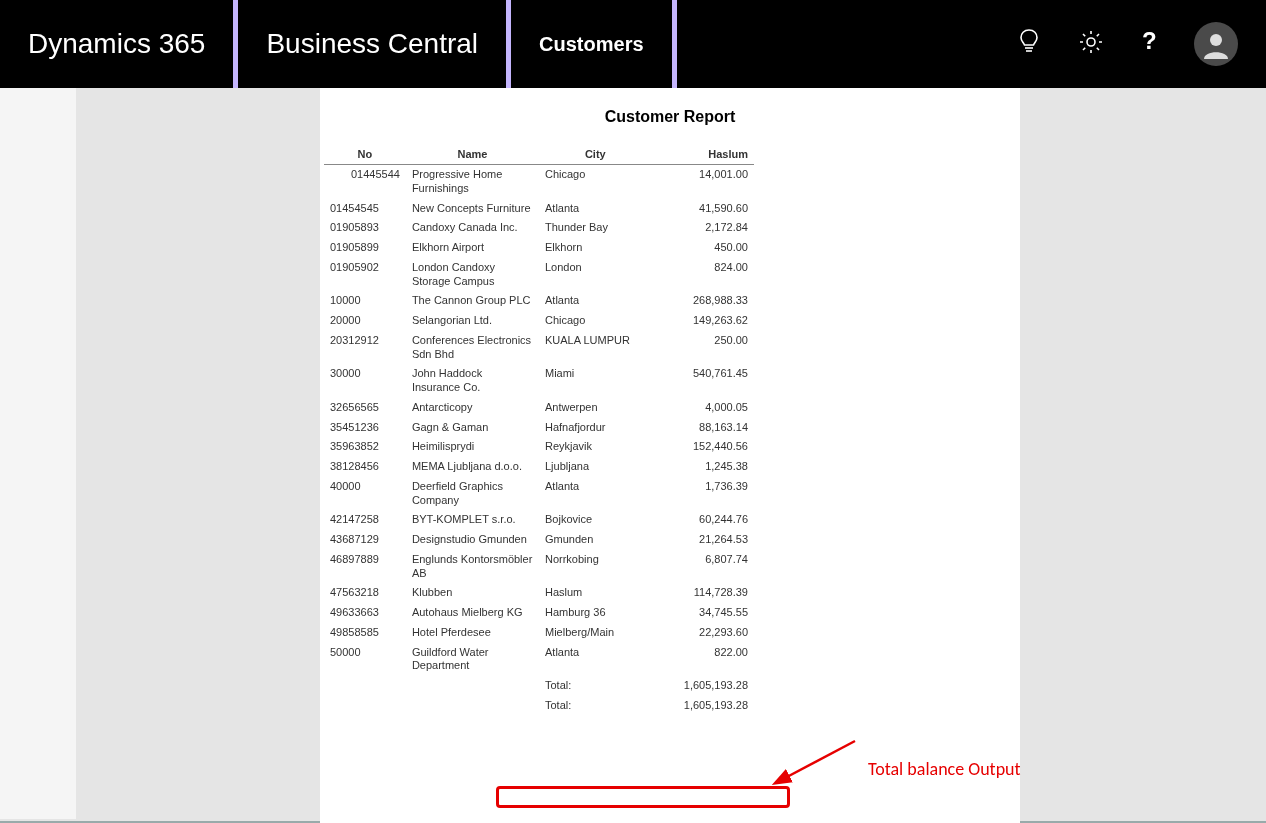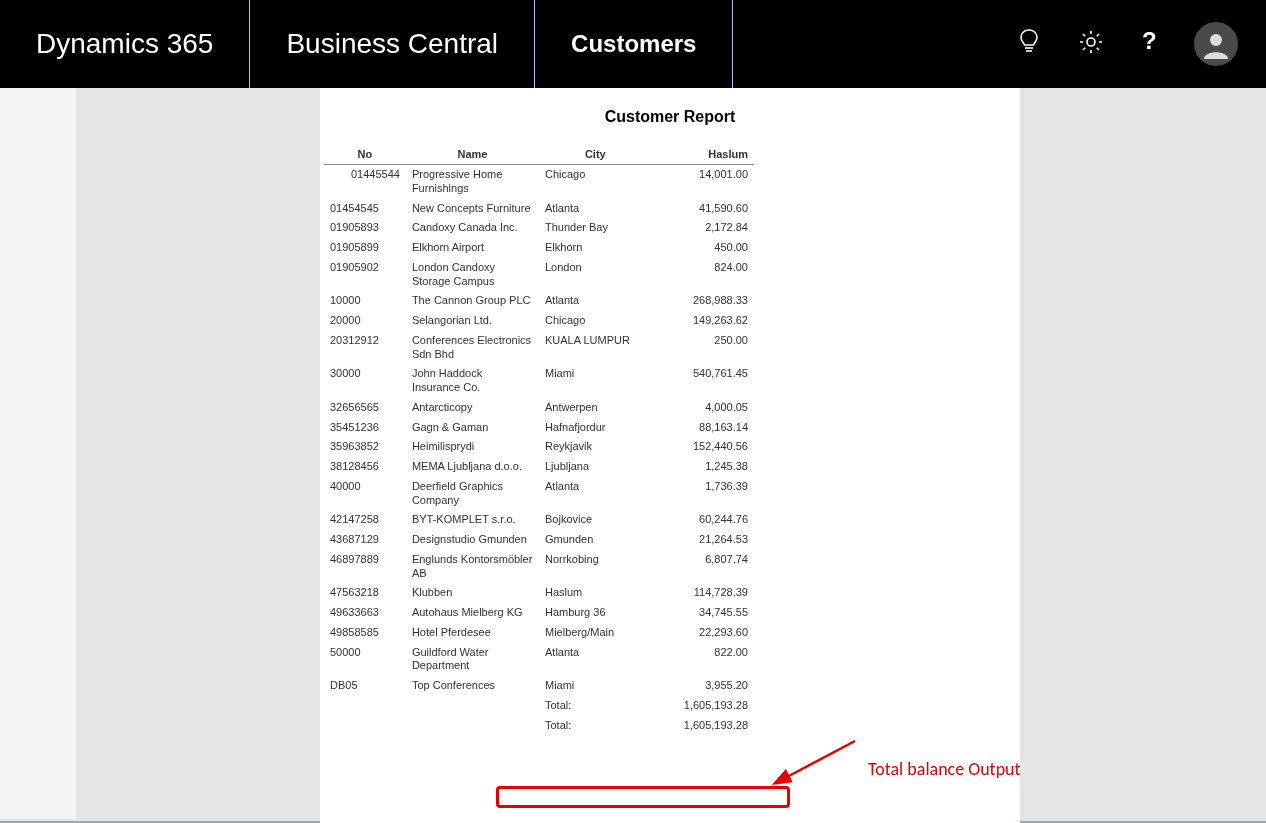--- a/index.html
+++ b/index.html
@@ -22,8 +22,8 @@
       height: 100%;
       display: flex;
       align-items: center;
-      padding: 0 36px;
-      border-right: 1px solid #c4b5fd;
+      padding: 0 28px;
+      border-right: 5px solid #c4b5fd;
       font-weight: 300;
     }
     .header-section:last-of-type { border-right: none; }

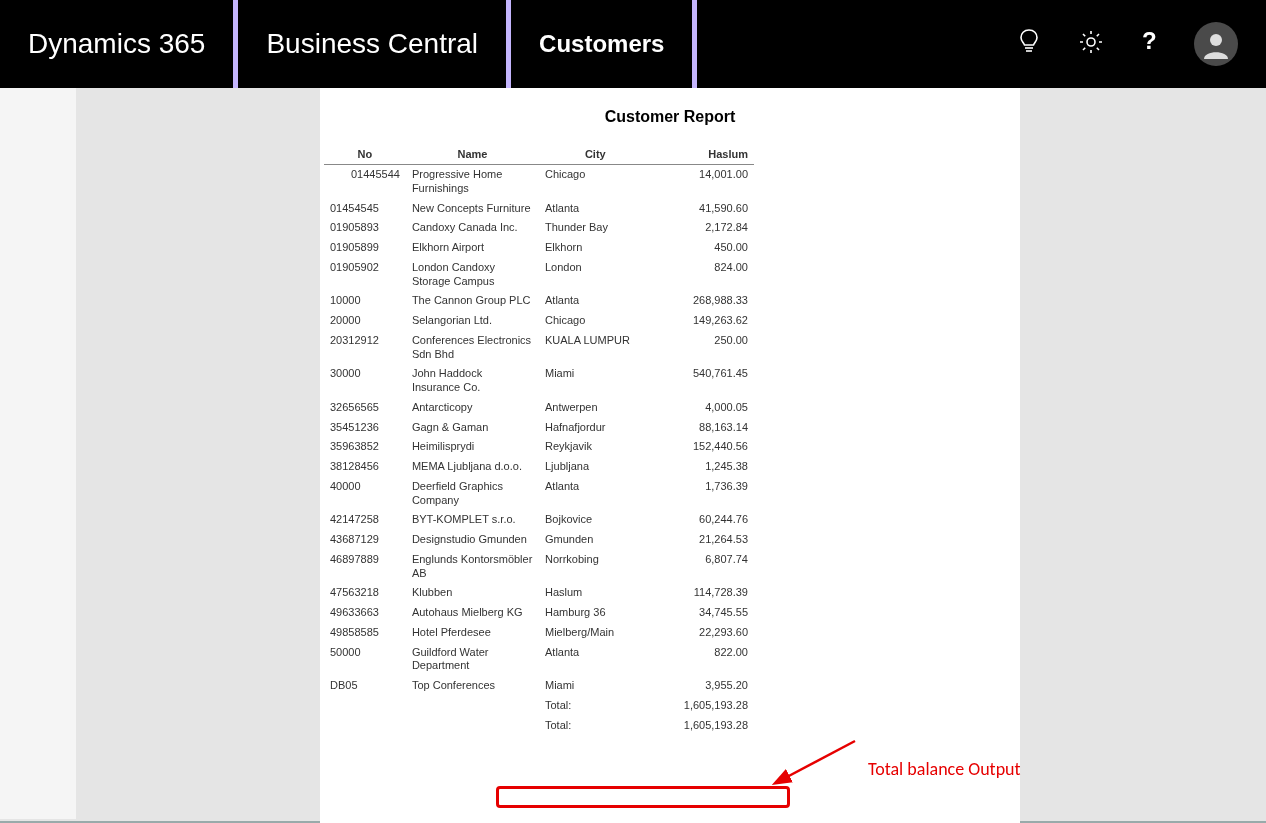--- a/index.html
+++ b/index.html
@@ -29,7 +29,7 @@
     .header-section:last-of-type { border-right: none; }
     .d365 { font-size: 28px; }
     .bc { font-size: 28px; }
-    .customers { font-size: 24px; font-weight: 600; }
+    .customers { font-size: 20px; font-weight: 600; }
     .spacer { flex: 1; border-right: none; }
     .header-icons {
       display: flex;

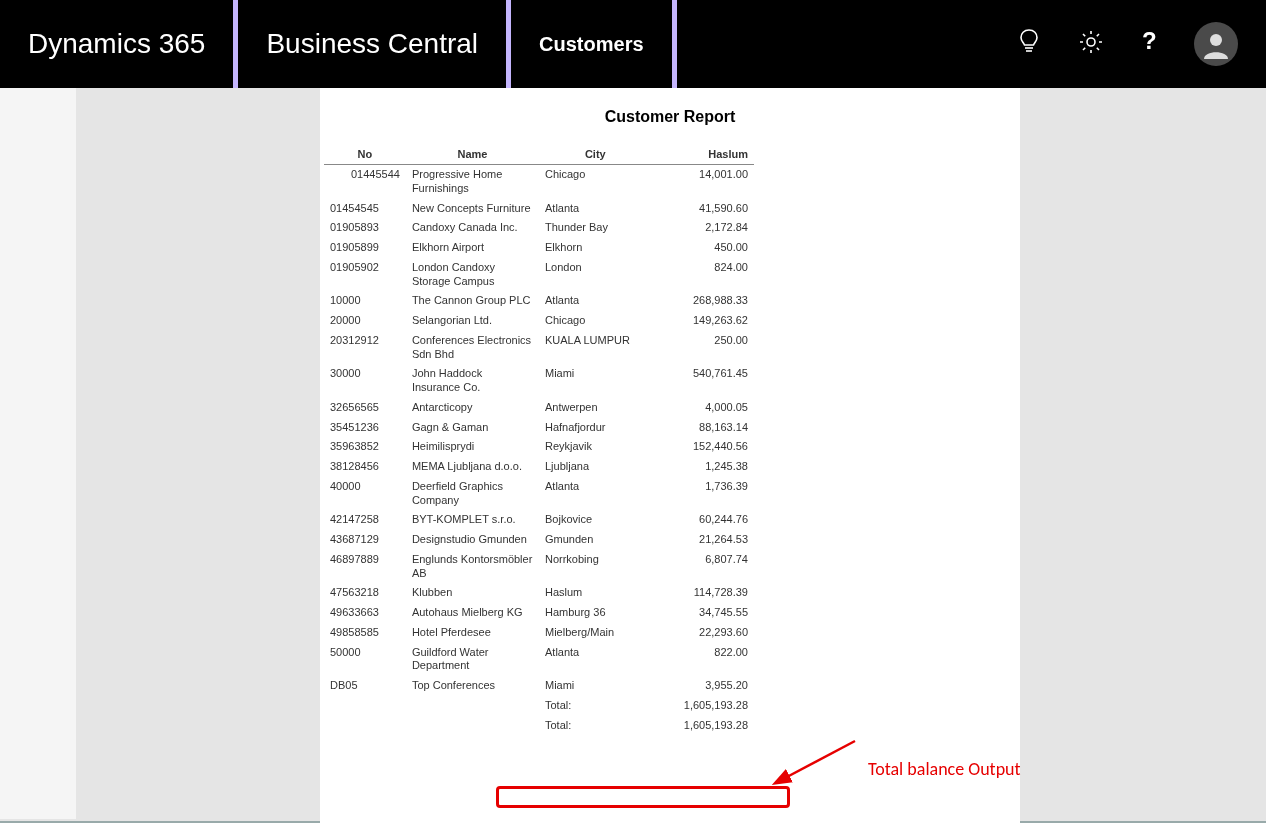--- a/index.html
+++ b/index.html
@@ -305,12 +305,6 @@
             <td class="city-col">Atlanta</td>
             <td class="bal-col">822.00</td>
           </tr>
-          <tr>
-            <td class="no-col" style="text-align:left">DB05</td>
-            <td class="name-col">Top Conferences</td>
-            <td class="city-col">Miami</td>
-            <td class="bal-col">3,955.20</td>
-          </tr>
           <tr class="total-row">
             <td class="no-col"></td>
             <td class="name-col"></td>

